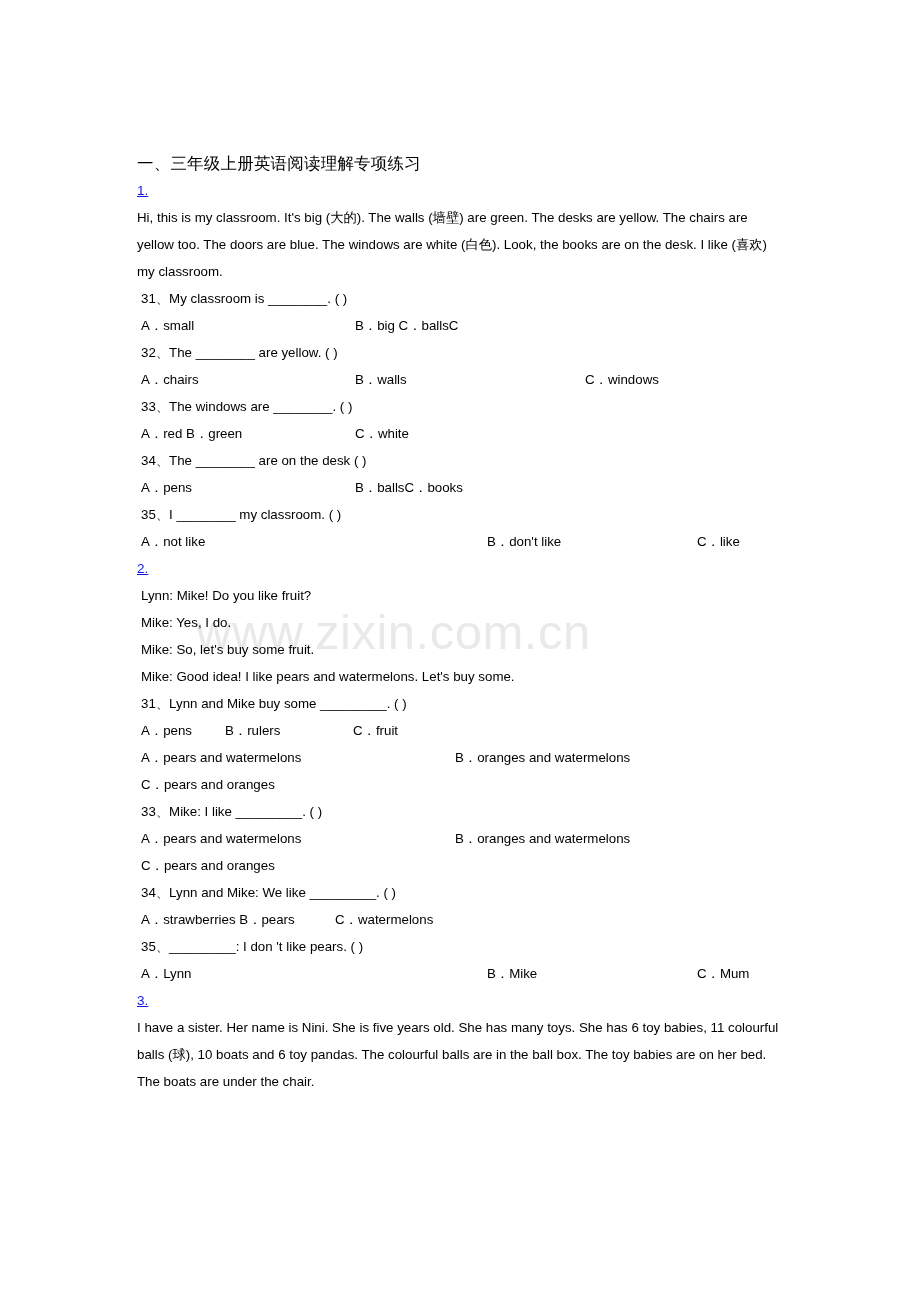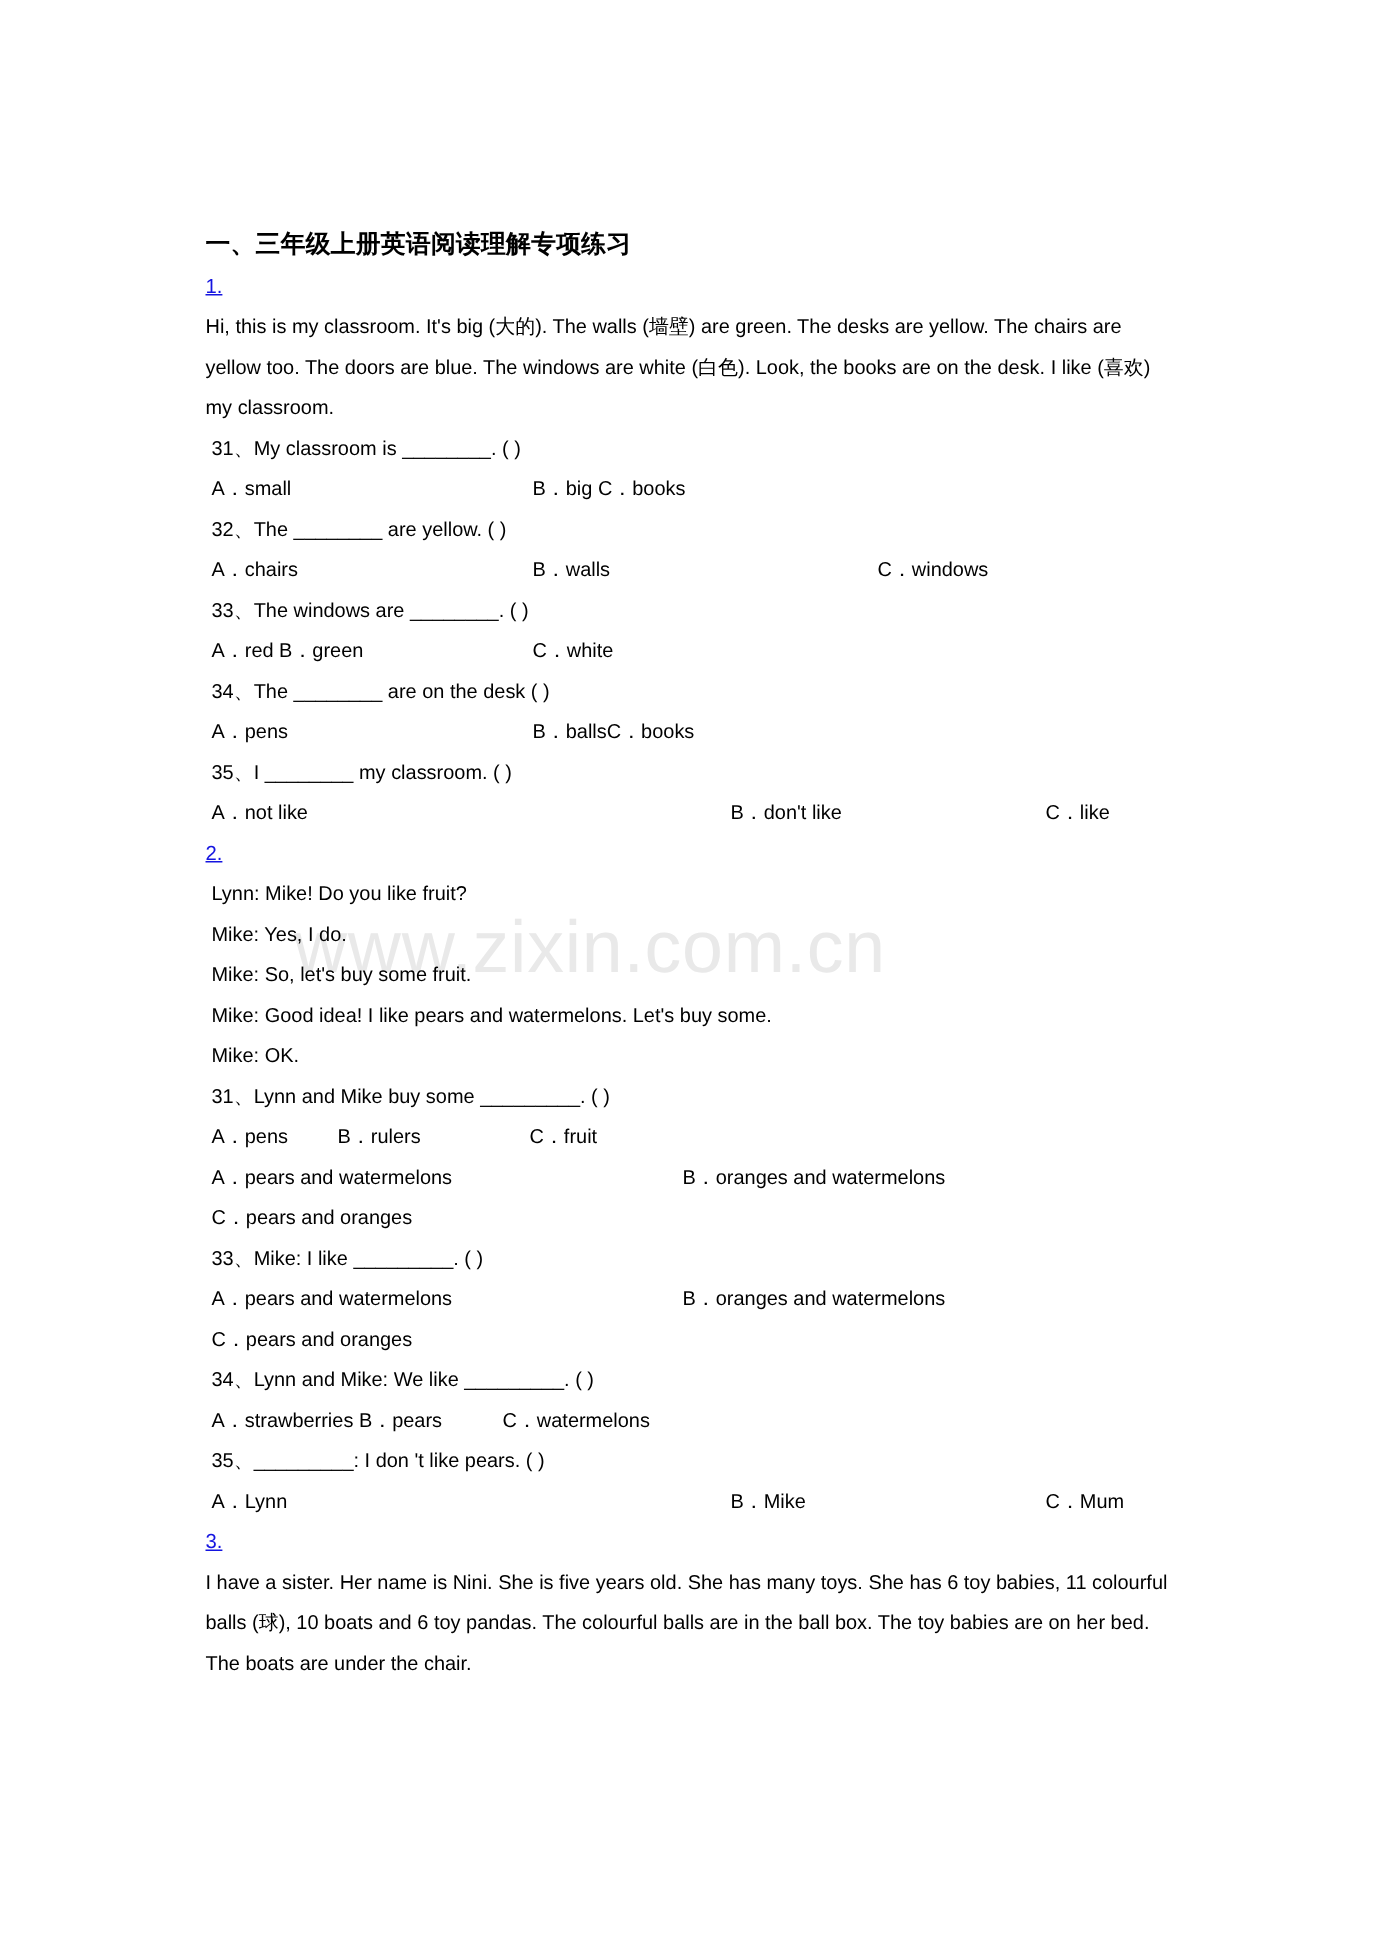--- a/index.html
+++ b/index.html
@@ -44,7 +44,7 @@
   }
   .heading {
     font-size: 16.5px;
-    font-weight: bold;
+    font-weight: normal;
     line-height: 27px;
     margin: 0 0 0 0;
     letter-spacing: 0.2px;

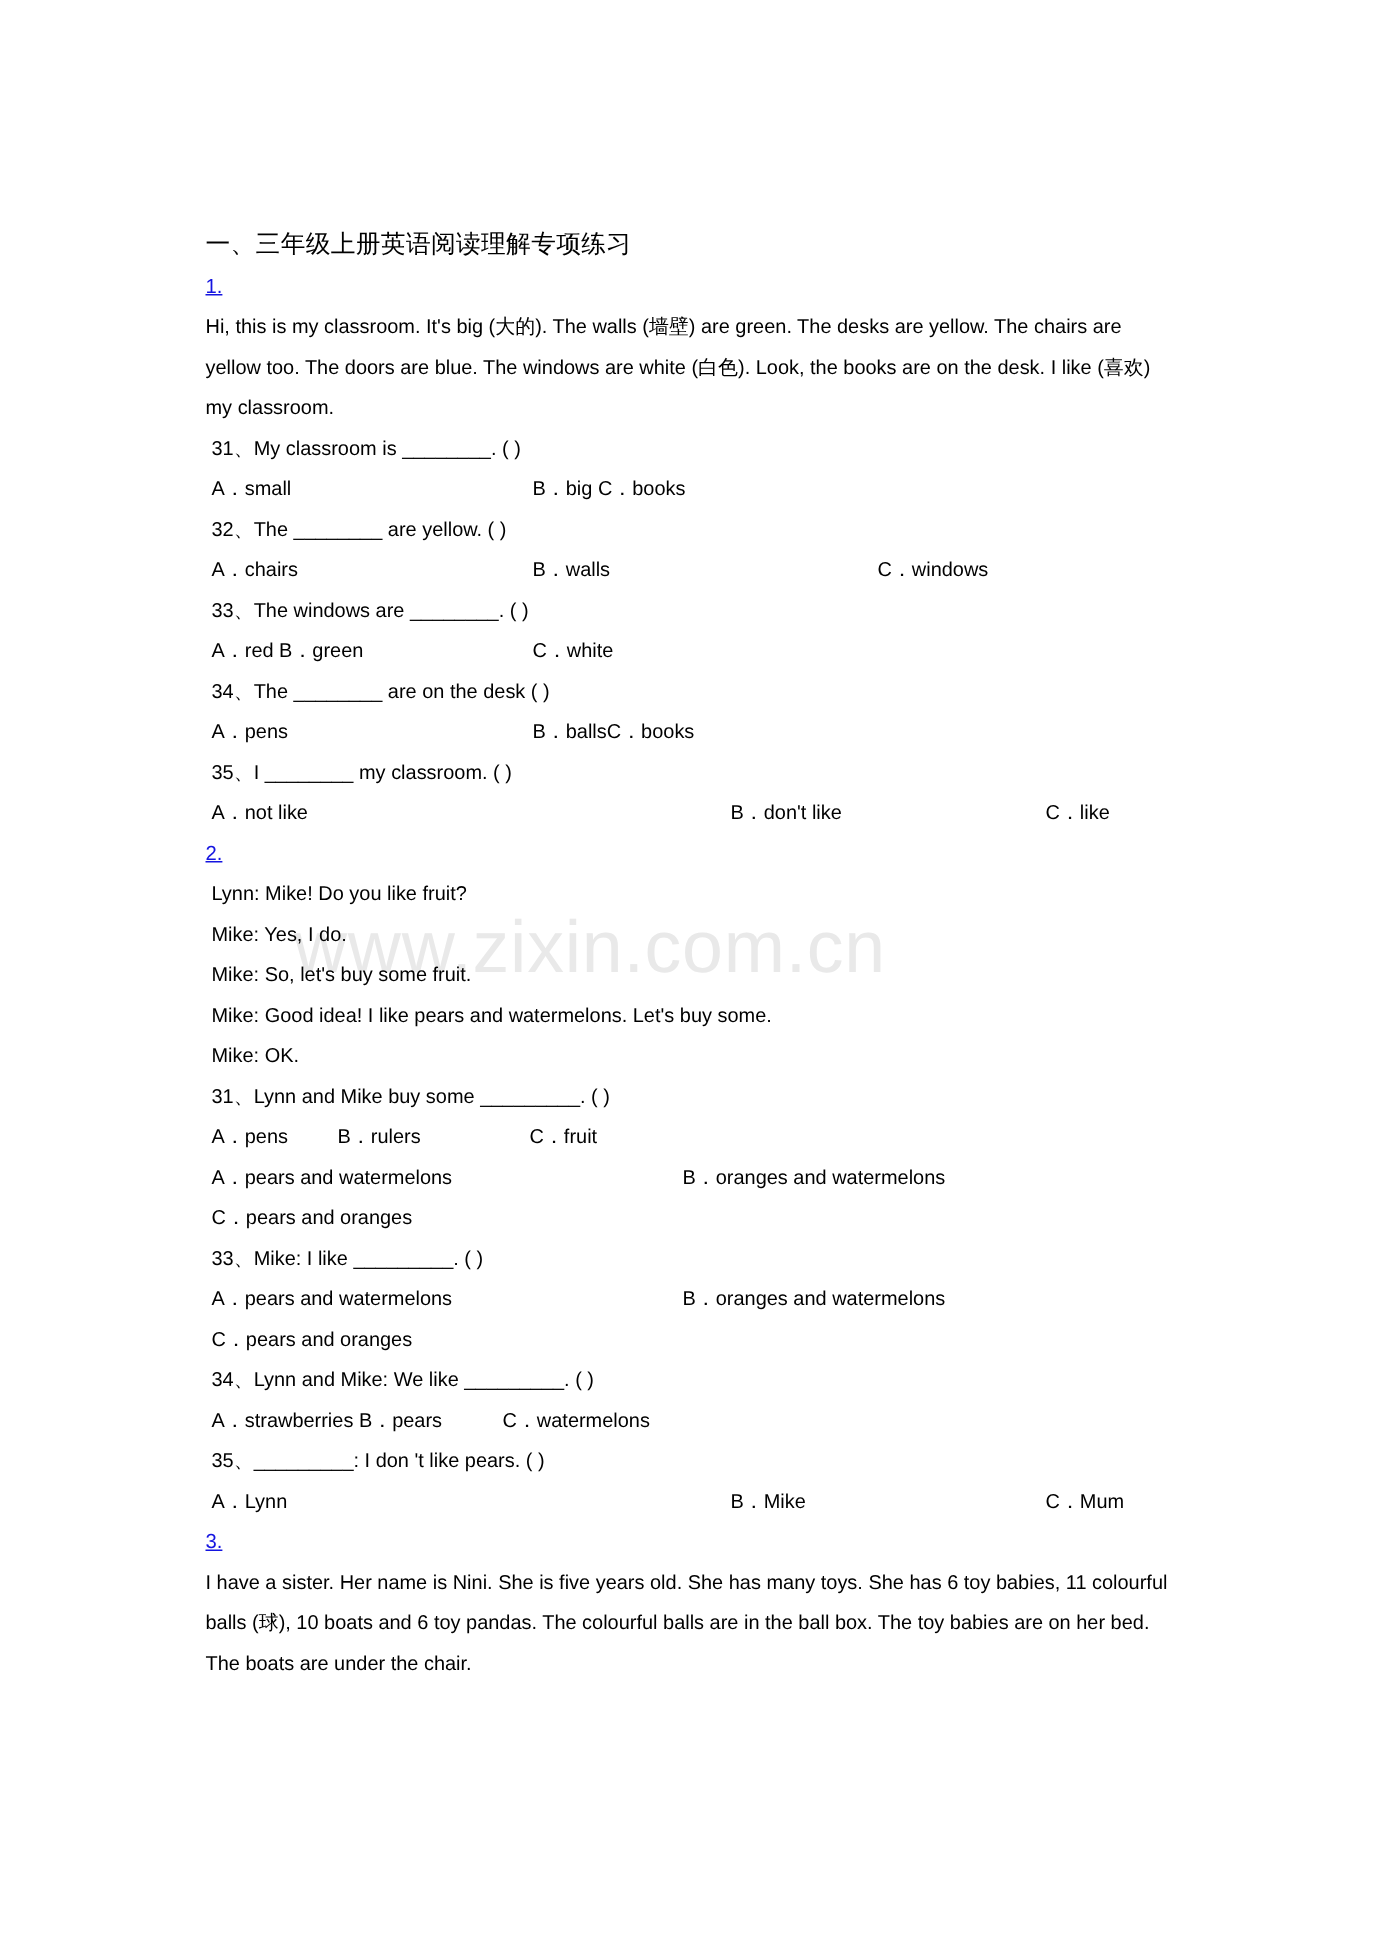--- a/index.html
+++ b/index.html
@@ -112,7 +112,7 @@
     <div class="q-line"><span>31、</span><span>My classroom is ________. (  )</span></div>
     <div class="opt-line">
       <span class="opt colA">A．small</span>
-      <span class="opt colB">B．big  C．books</span>
+      <span class="opt colB">B．big  C．ballsC</span>
     </div>
 
     <div class="q-line"><span>32、</span><span>The ________ are yellow. (  )</span></div>

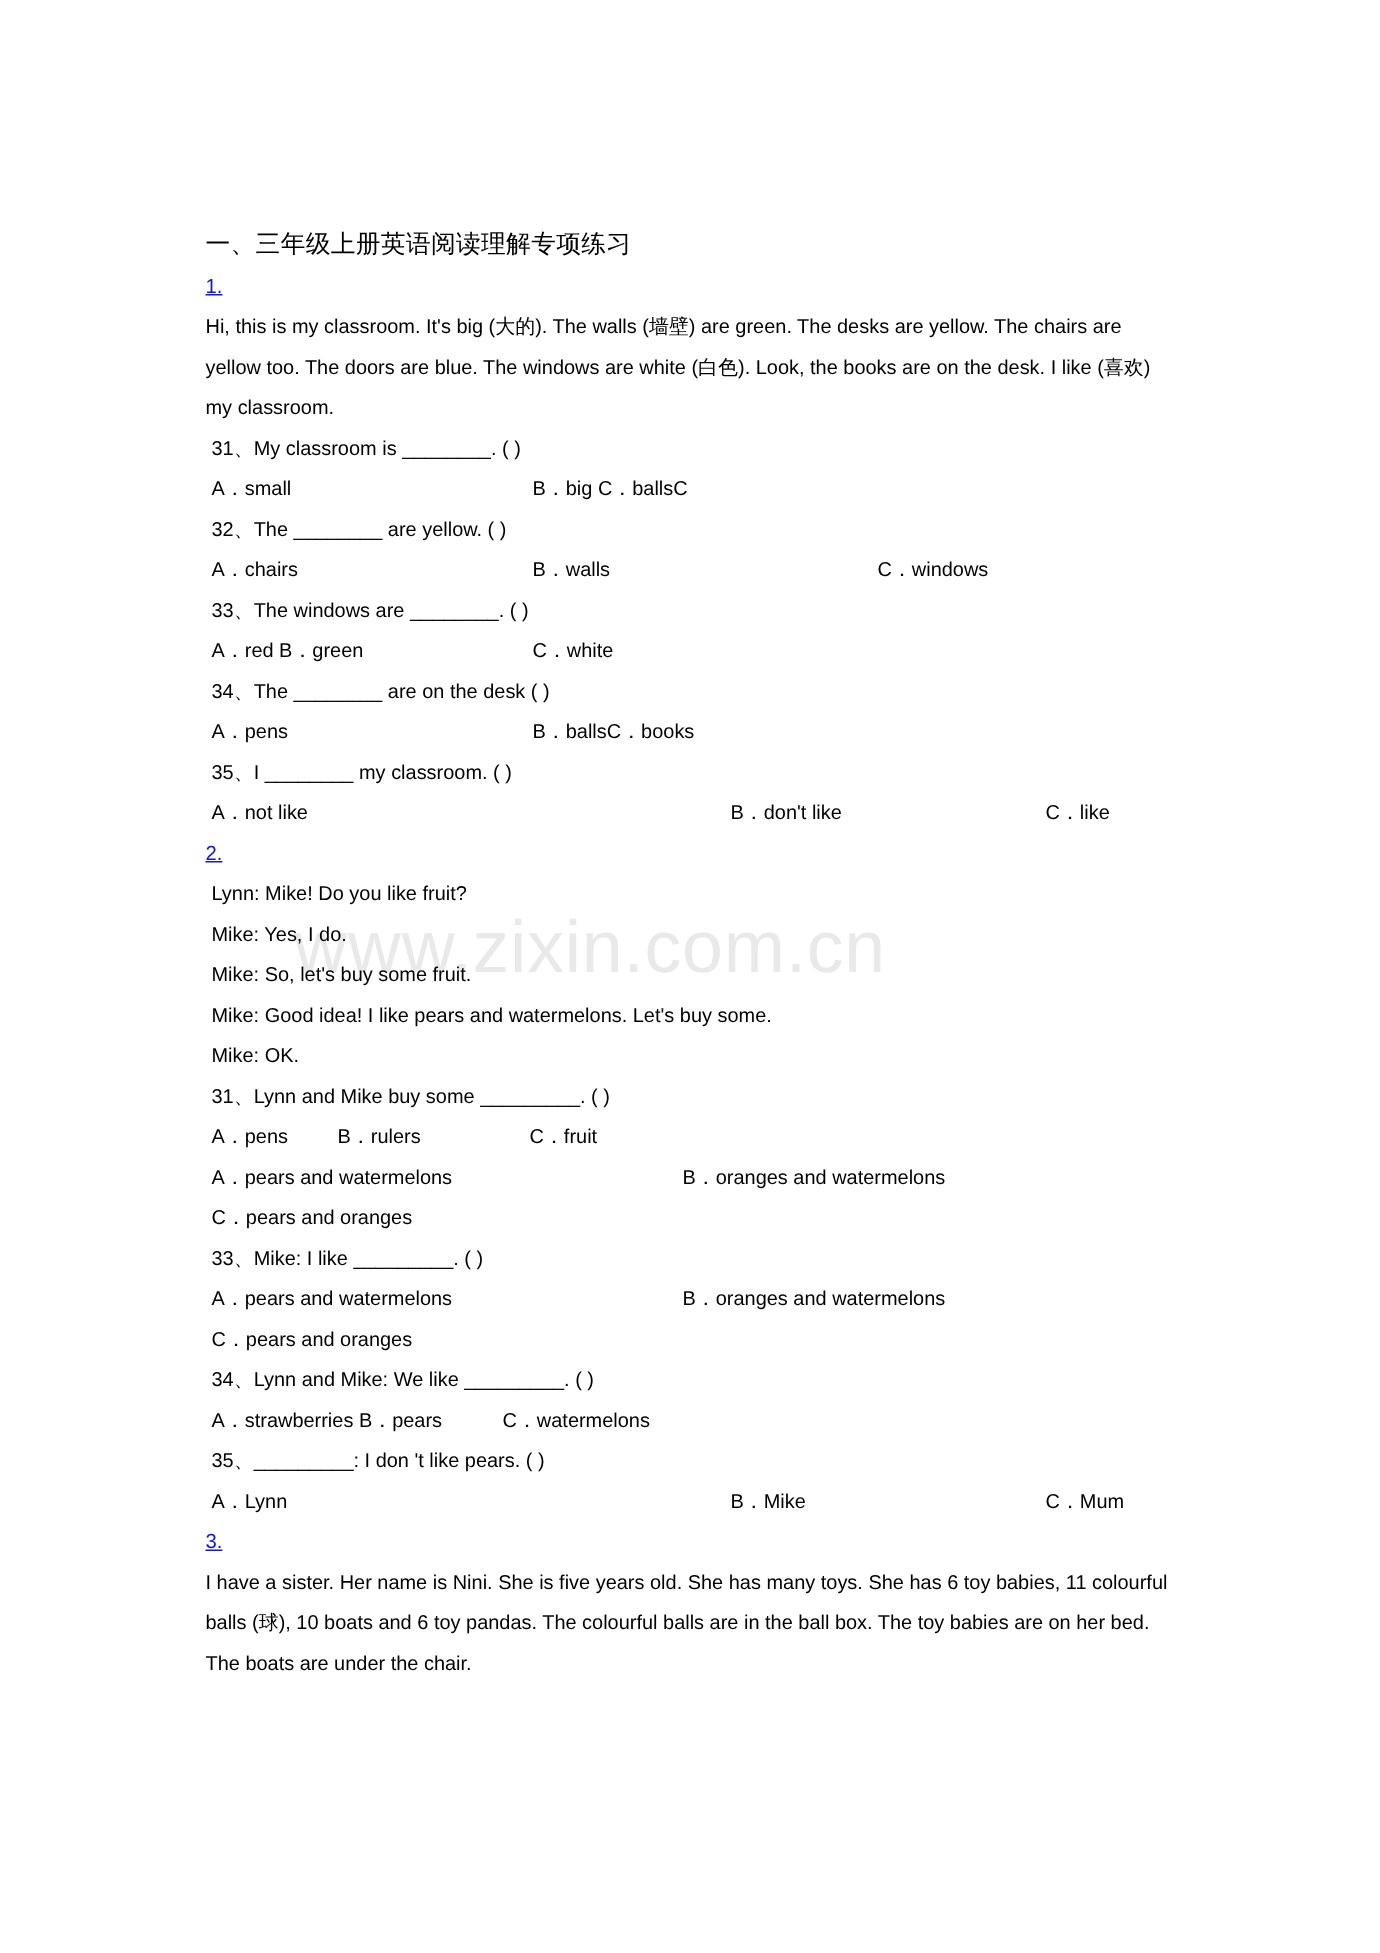--- a/index.html
+++ b/index.html
@@ -147,7 +147,6 @@
     <div class="dialogue-line">Mike: Yes, I do.</div>
     <div class="dialogue-line">Mike: So, let's buy some fruit.</div>
     <div class="dialogue-line">Mike: Good idea! I like pears and watermelons. Let's buy some.</div>
-    <div class="dialogue-line">Mike: OK.</div>
 
     <div class="q-line"><span>31、</span><span>Lynn and Mike buy some _________. (  )</span></div>
     <div class="opt-line">

